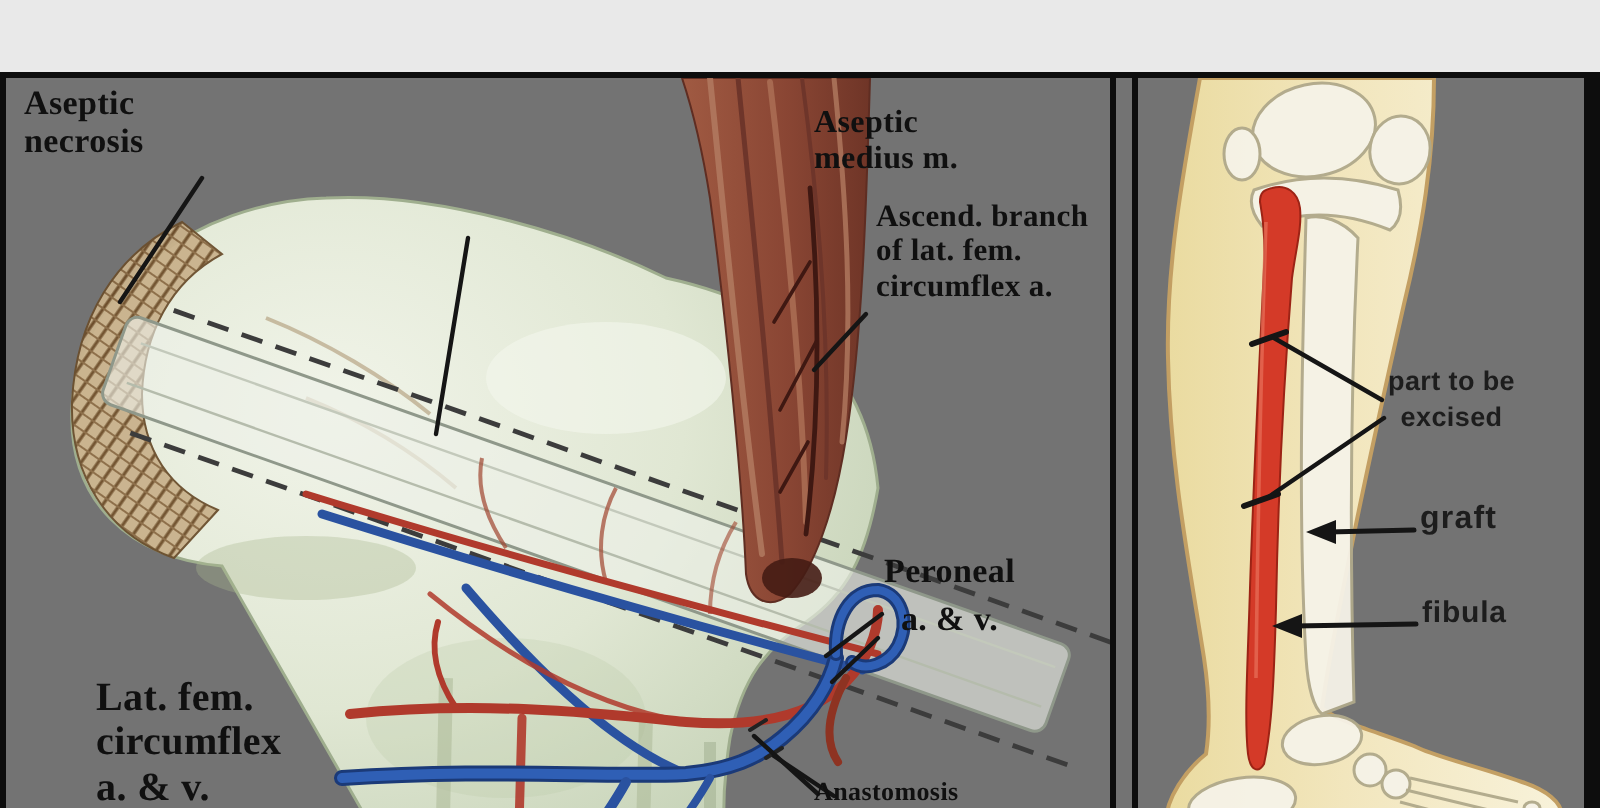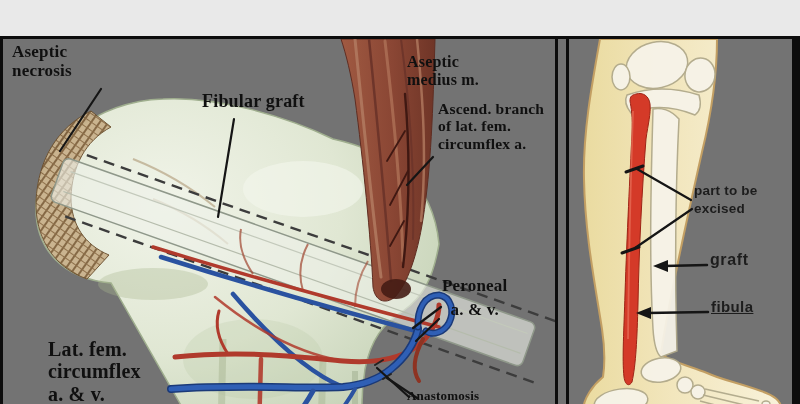--- a/index.html
+++ b/index.html
@@ -227,7 +227,6 @@
 
   <div class="lbl serif l-aseptic">Aseptic
 necrosis</div>
-  <div class="lbl serif l-fibular">Fibular graft</div>
   <div class="lbl serif l-gluteus">Aseptic
 medius m.</div>
   <div class="lbl serif l-ascend">Ascend. branch

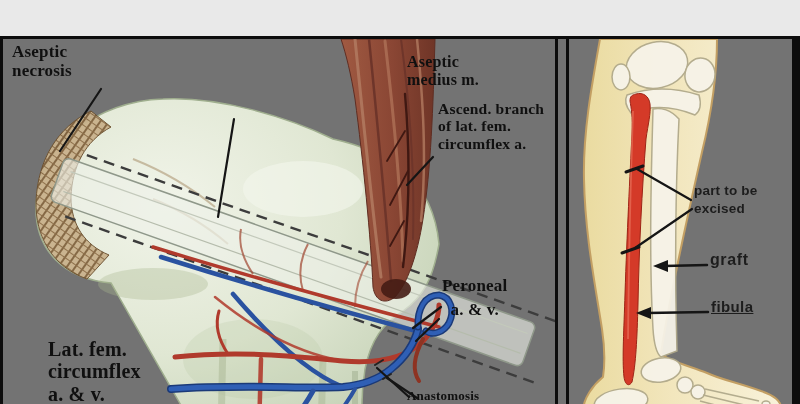--- a/index.html
+++ b/index.html
@@ -32,7 +32,7 @@
   .l-peroneal{left:442px; top:238px; font-size:17px; line-height:1.4;text-align:center;}
   .l-anastomosis{left:407px; top:353px; font-size:13px;}
   .l-latfem{left:48px; top:302px; font-size:20px;}
-  .l-excised{left:694px; top:146px; font-size:13.5px; line-height:1.3;}
+  .l-excised{left:694px; top:146px; font-size:13.5px; line-height:1.3;text-align:center;}
   .l-tibia{left:710px; top:215px; font-size:16px; letter-spacing:0.6px;}
   .l-fibula{left:711px; top:263px; font-size:15px; letter-spacing:0.4px;text-decoration:underline;}
 </style>

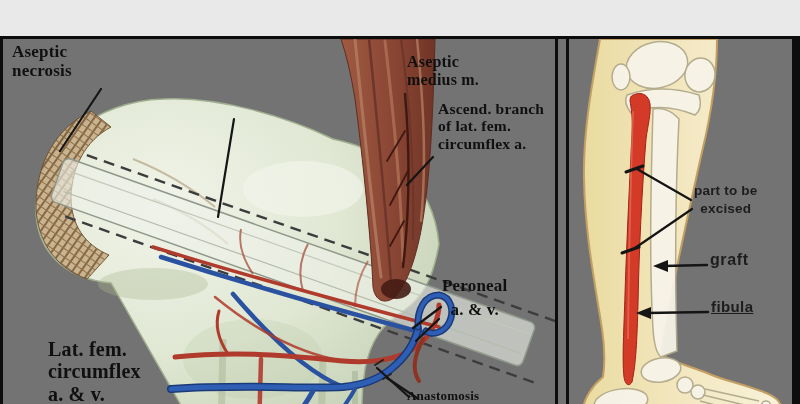--- a/index.html
+++ b/index.html
@@ -34,7 +34,7 @@
   .l-latfem{left:48px; top:302px; font-size:20px;}
   .l-excised{left:694px; top:146px; font-size:13.5px; line-height:1.3;text-align:center;}
   .l-tibia{left:710px; top:215px; font-size:16px; letter-spacing:0.6px;}
-  .l-fibula{left:711px; top:263px; font-size:15px; letter-spacing:0.4px;text-decoration:underline;}
+  .l-fibula{left:711px; top:263px; font-size:15px; letter-spacing:0.4px;}
 </style>
 </head>
 <body>

